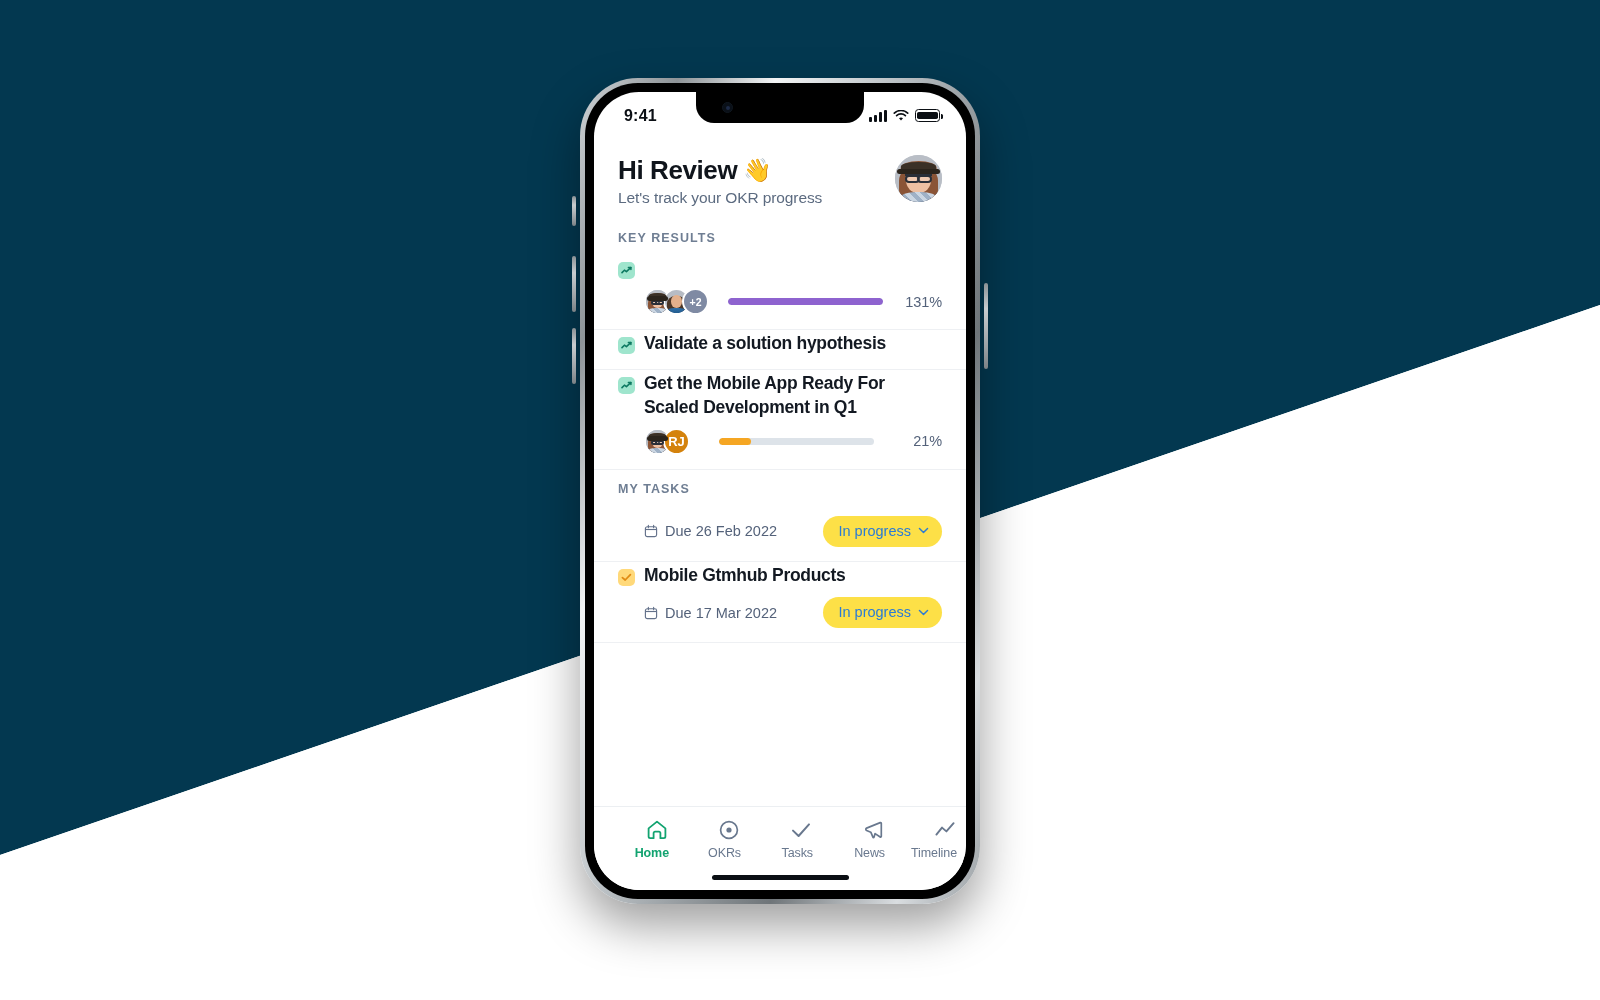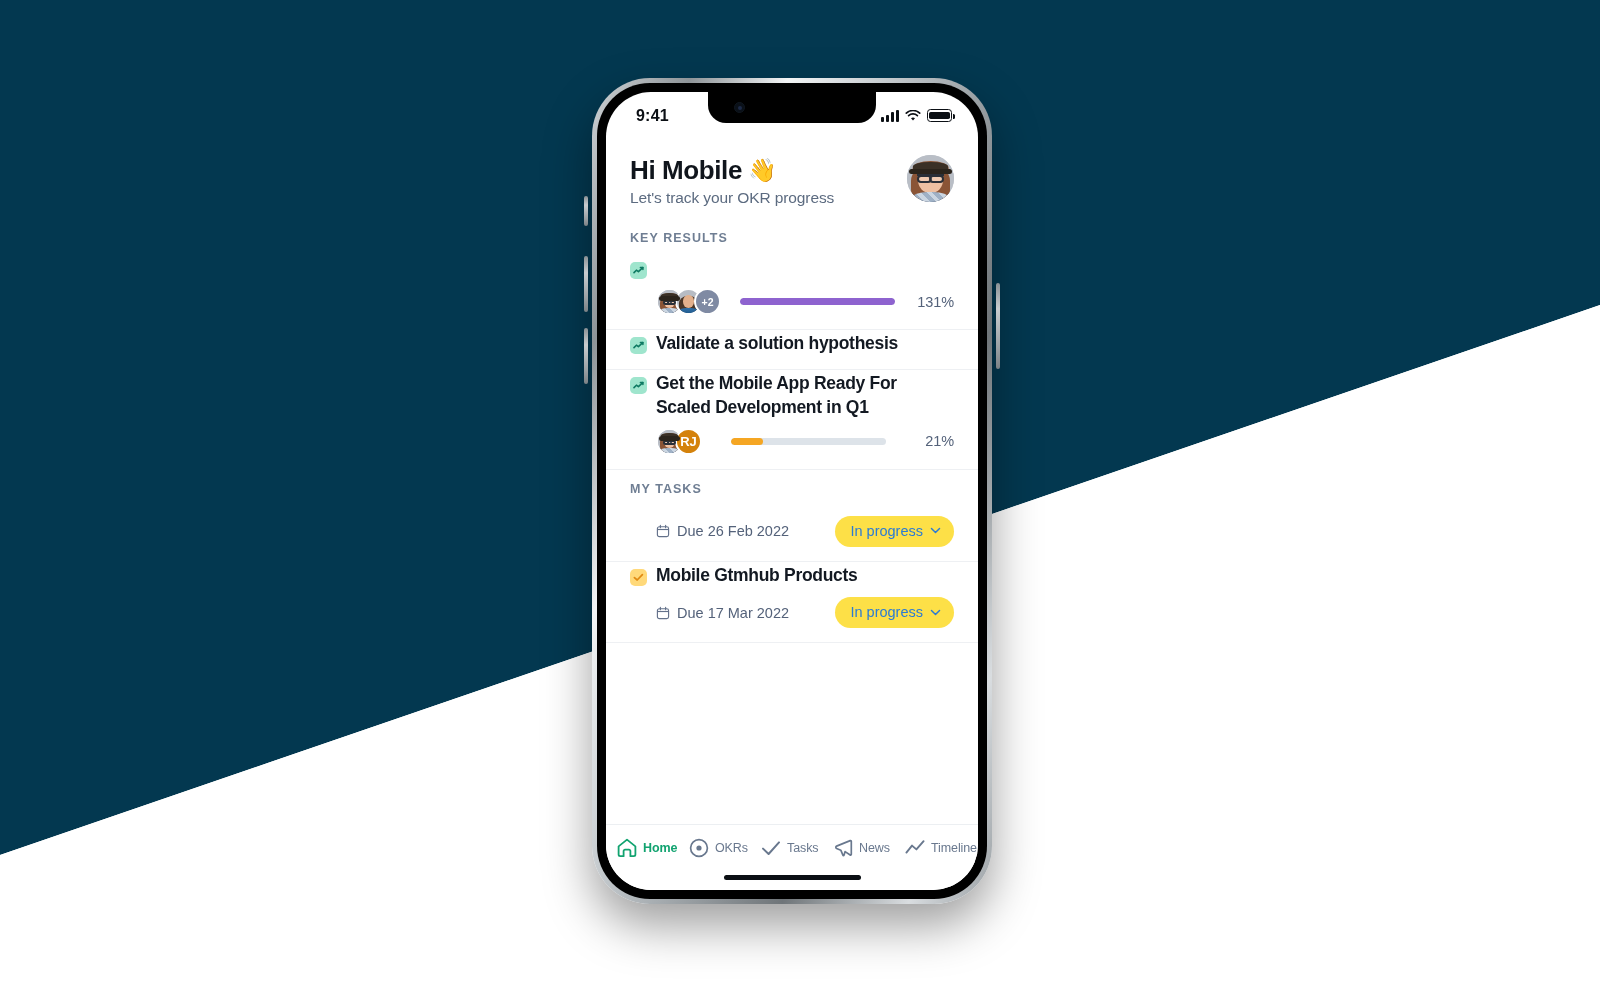--- a/index.html
+++ b/index.html
@@ -25,7 +25,7 @@
   
   #phone {
     position: absolute;
-    left: 592px; top: 78px;
+    left: 580px; top: 78px;
     width: 400px; height: 826px;
     border-radius: 58px;
     background: linear-gradient(110deg, #cfd3d6 0%, #8e9498 14%, #f2f4f5 28%, #b9bfc3 46%, #6f7579 70%, #d9dde0 88%, #9aa0a4 100%);

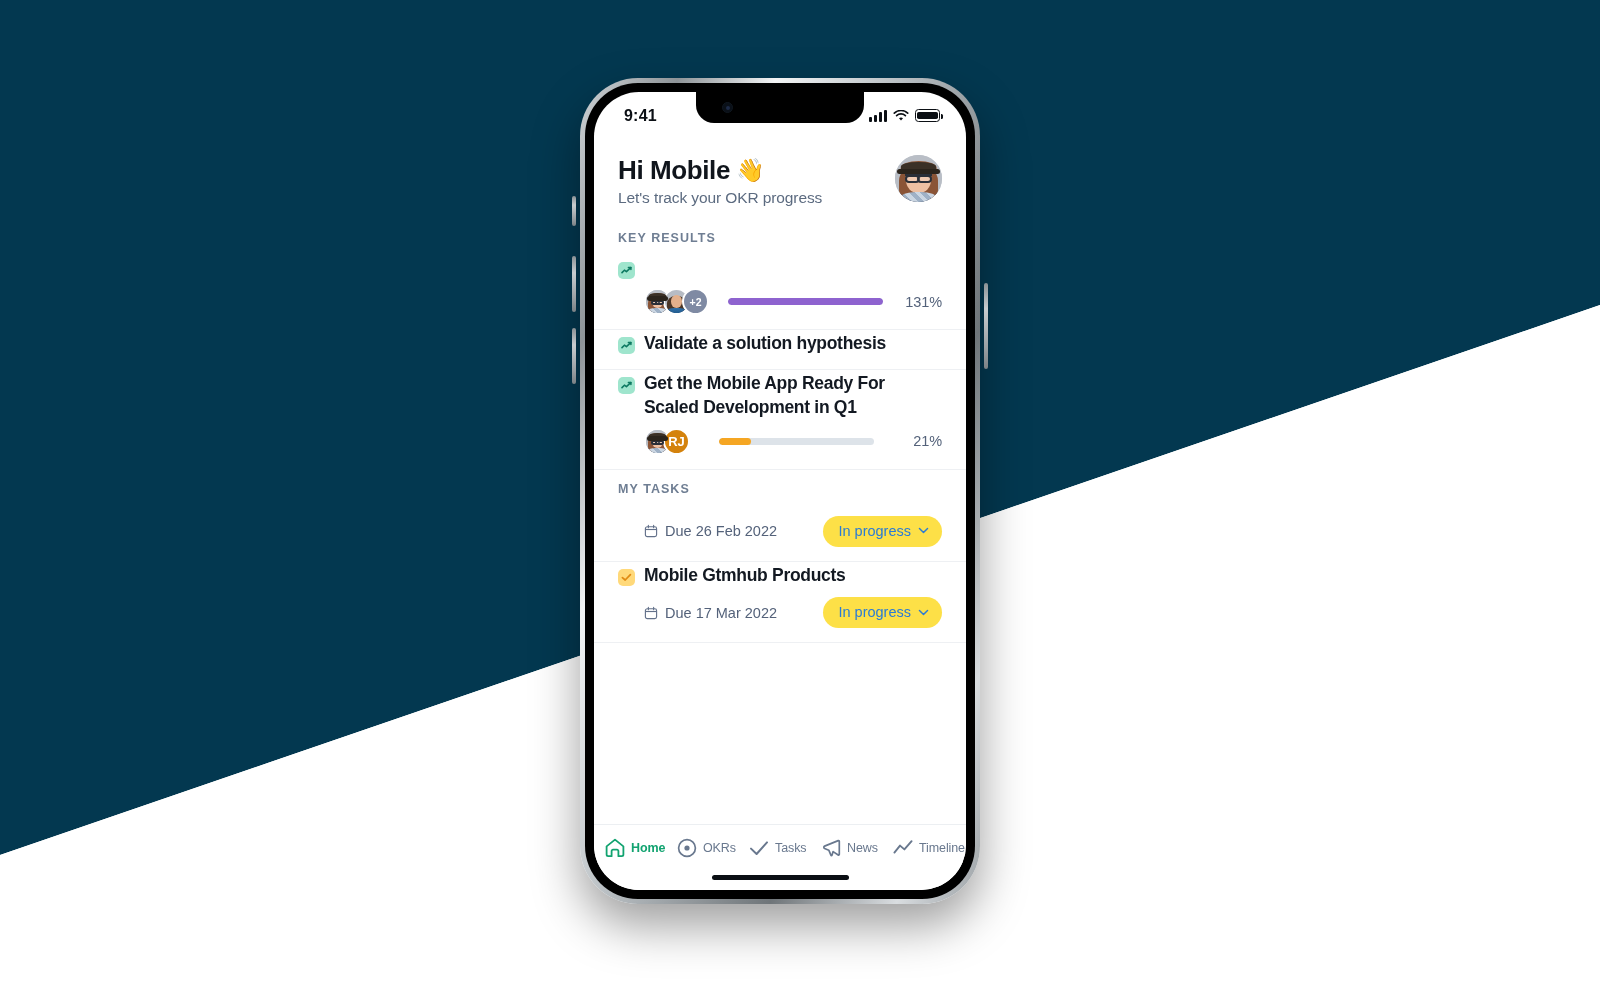--- a/index.html
+++ b/index.html
@@ -358,7 +358,7 @@
       <div id="app-header">
         <div>
           <div id="greeting-line">
-            <div id="greeting">Hi Mobile</div>
+            <div id="greeting">Hi Review</div>
             <div id="wave-emoji">👋</div>
           </div>
           <div id="subtitle">Let's track your OKR progress</div>

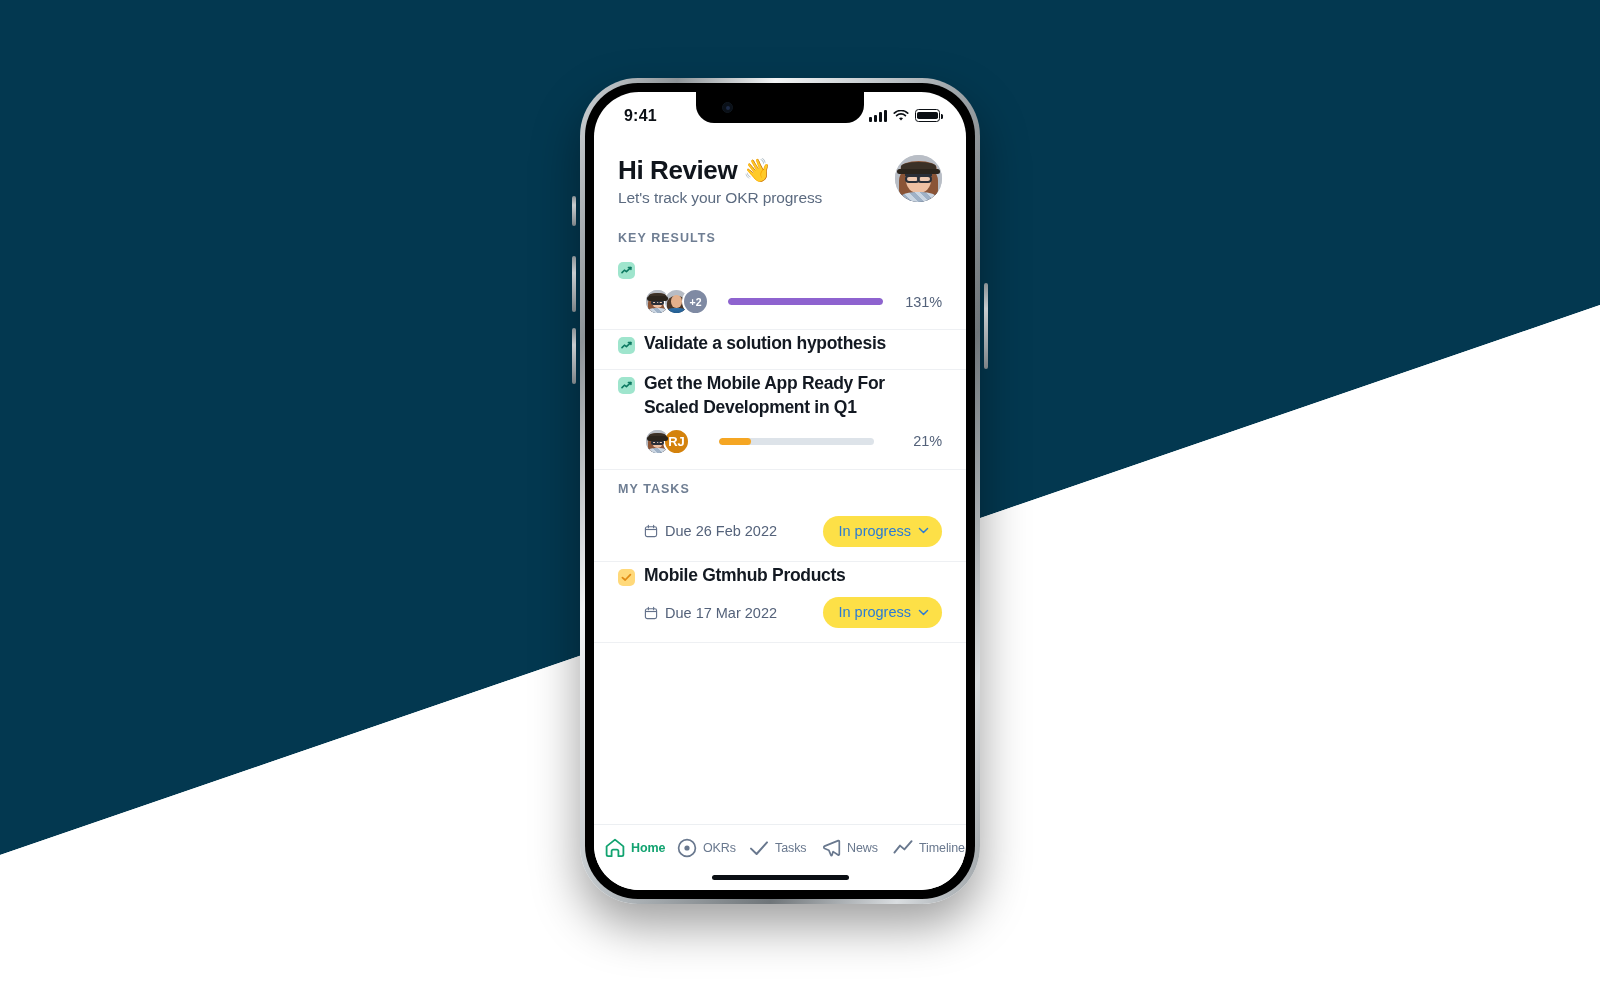--- a/index.html
+++ b/index.html
@@ -298,7 +298,7 @@
     background: #fff;
   }
   .tab {
-    display: flex; flex-direction: row; align-items: center; gap: 4px;
+    display: flex; flex-direction: column; align-items: flex-end; gap: 4px;
     width: 66px;
   }
   .tab-label { font-size: 12.5px; color: #69788e; letter-spacing: -.1px; }

